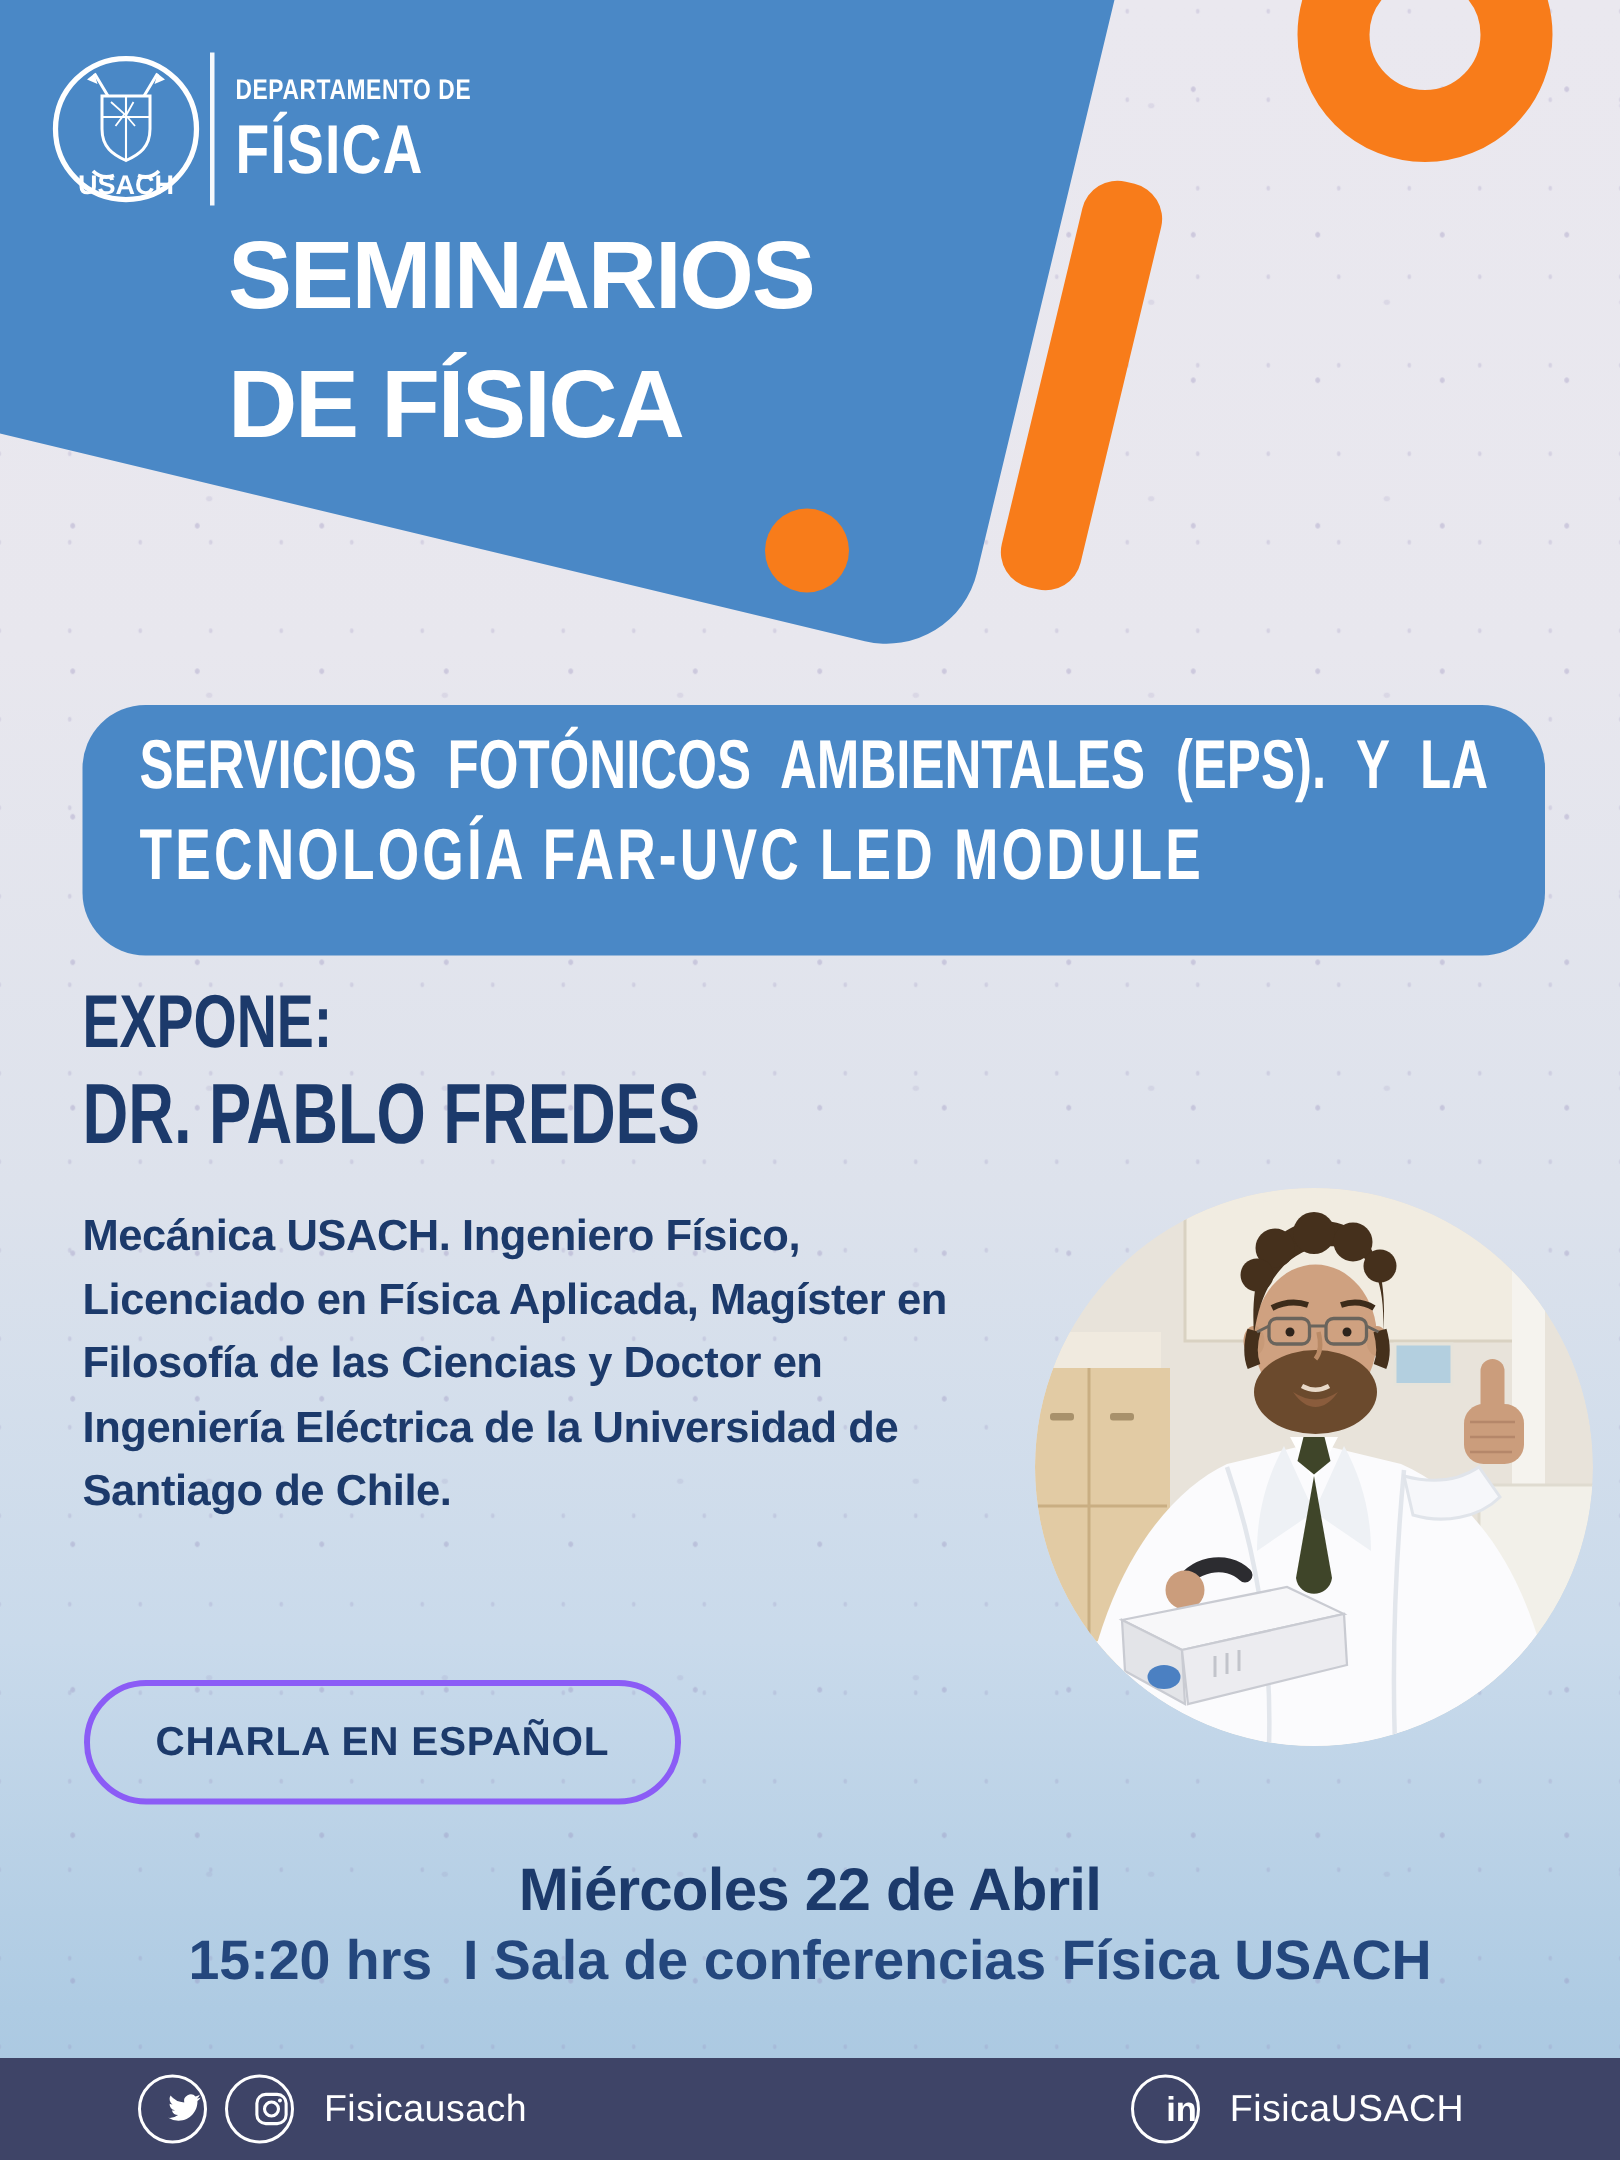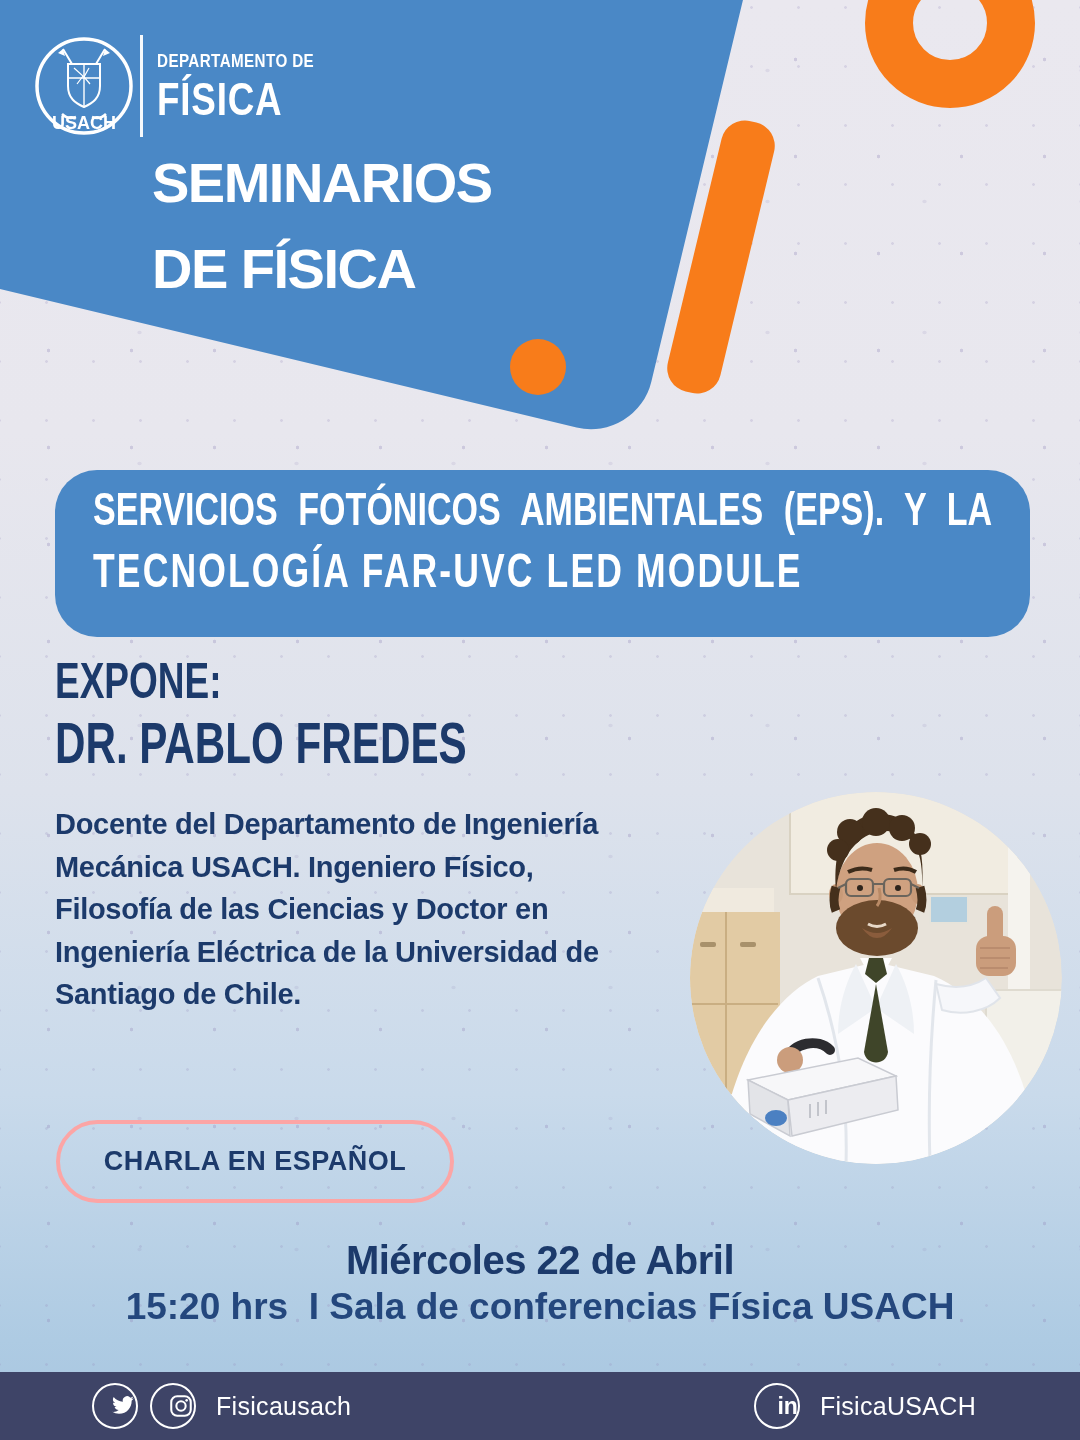--- a/index.html
+++ b/index.html
@@ -27,7 +27,7 @@
   .dept .d1{font-size:19px;font-weight:600;letter-spacing:.5px;transform:scaleX(.8);transform-origin:0 50%;width:125%;}
   .dept .d2{font-size:46px;font-weight:800;letter-spacing:1px;margin-top:6px;transform:scaleX(.8);transform-origin:0 50%;width:125%;}
   .main-title{position:absolute;left:152px;top:140px;z-index:4;color:#fff;font-weight:800;
-     font-size:56px;line-height:86px;letter-spacing:-1.5px;}
+     font-size:64px;line-height:86px;letter-spacing:-1.5px;}
   .talk-box{position:absolute;left:55px;top:470px;width:975px;height:167px;background:#4A88C6;
      border-radius:42px;z-index:4;box-sizing:border-box;padding:8px 38px 0;color:#fff;overflow:hidden;}
   .talk-box .t1{width:1215px;transform:scaleX(.74);transform-origin:0 0;font-size:46px;font-weight:700;

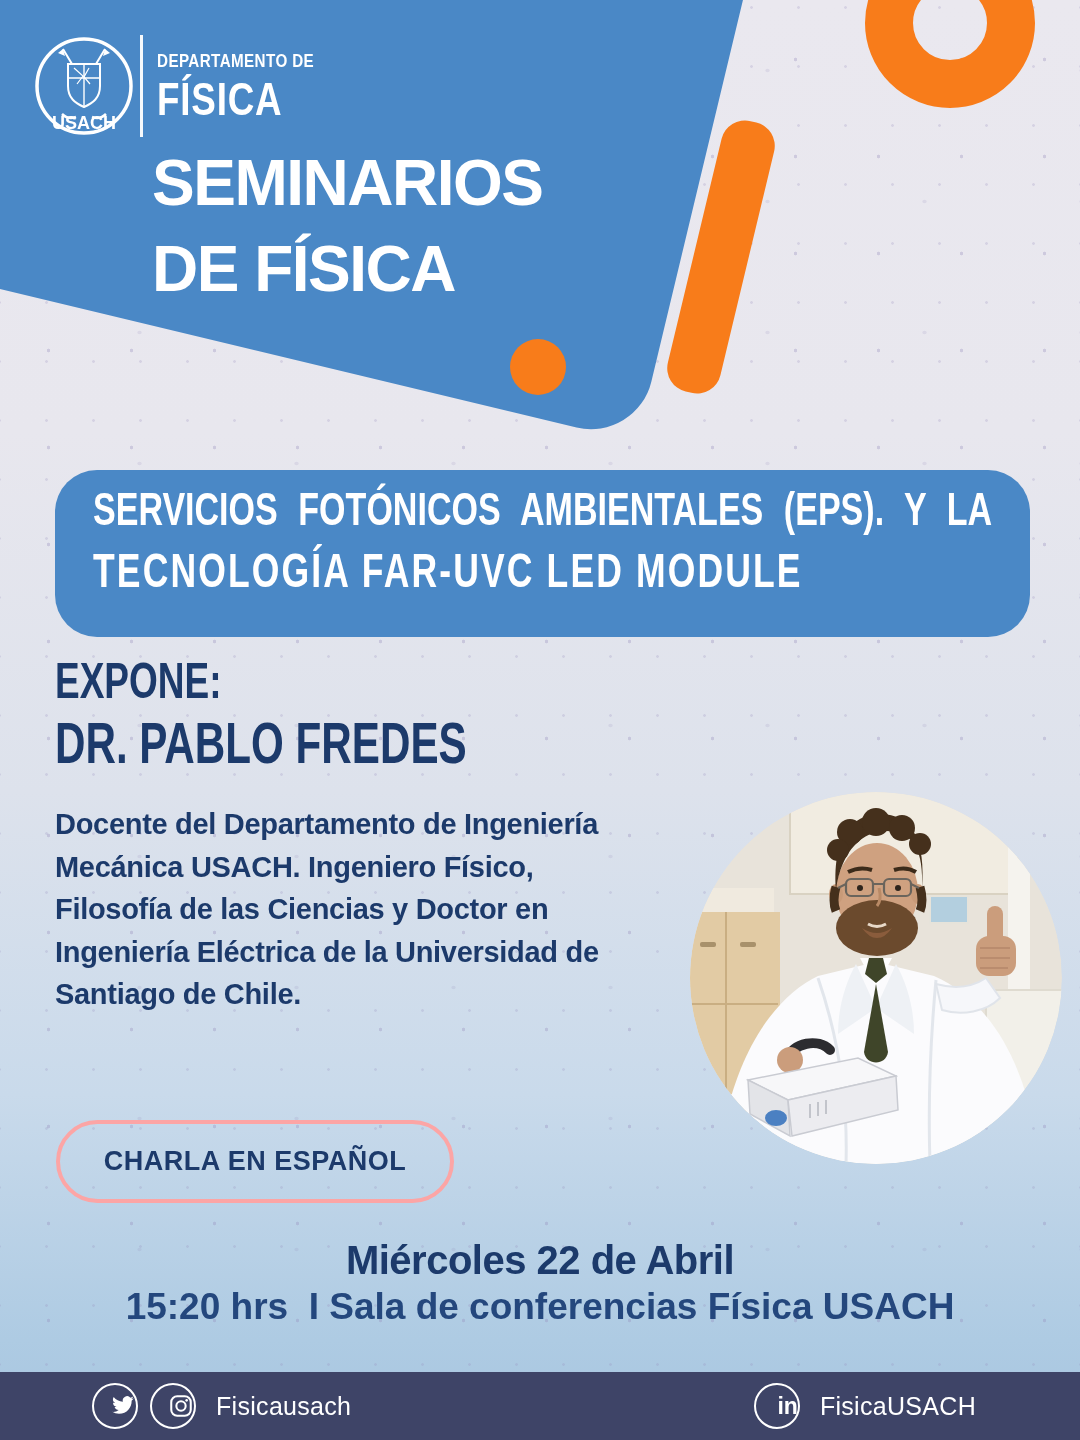--- a/index.html
+++ b/index.html
@@ -98,7 +98,6 @@
 </div>
 
 <div class="bio">
-  <div>Docente del Departamento de Ingeniería</div>
   <div>Mecánica USACH. Ingeniero Físico,</div>
   <div>Filosofía de las Ciencias y Doctor en</div>
   <div>Ingeniería Eléctrica de la Universidad de</div>

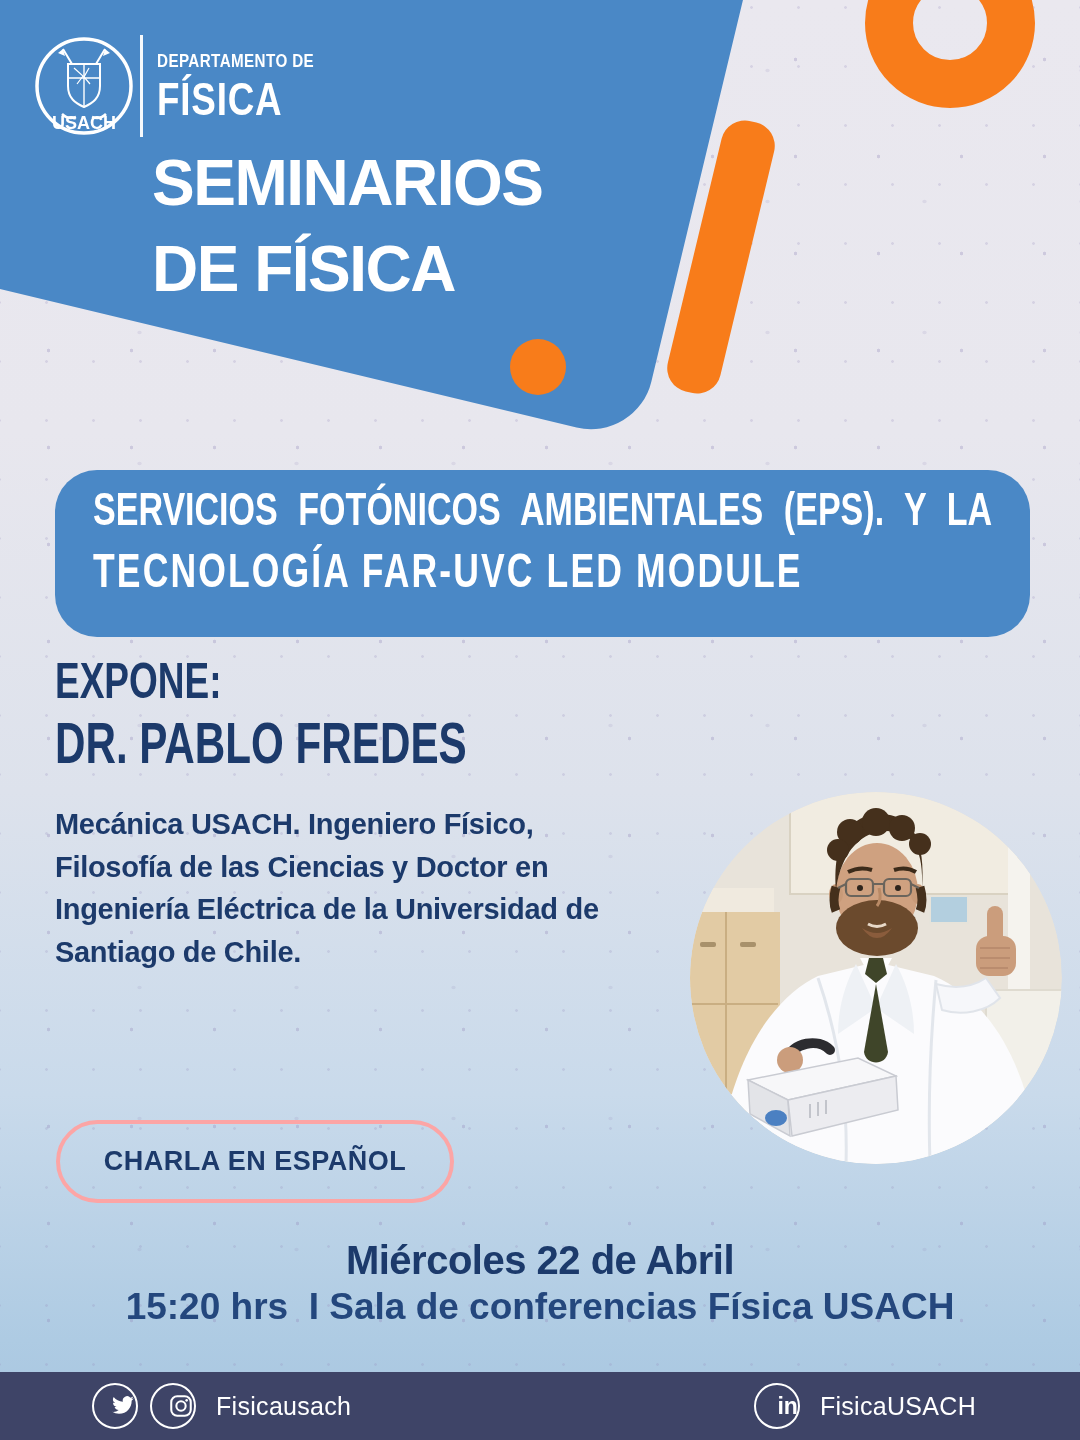--- a/index.html
+++ b/index.html
@@ -99,6 +99,7 @@
 
 <div class="bio">
   <div>Mecánica USACH. Ingeniero Físico,</div>
+  <div>Licenciado en Física Aplicada, Magíster en</div>
   <div>Filosofía de las Ciencias y Doctor en</div>
   <div>Ingeniería Eléctrica de la Universidad de</div>
   <div>Santiago de Chile.</div>

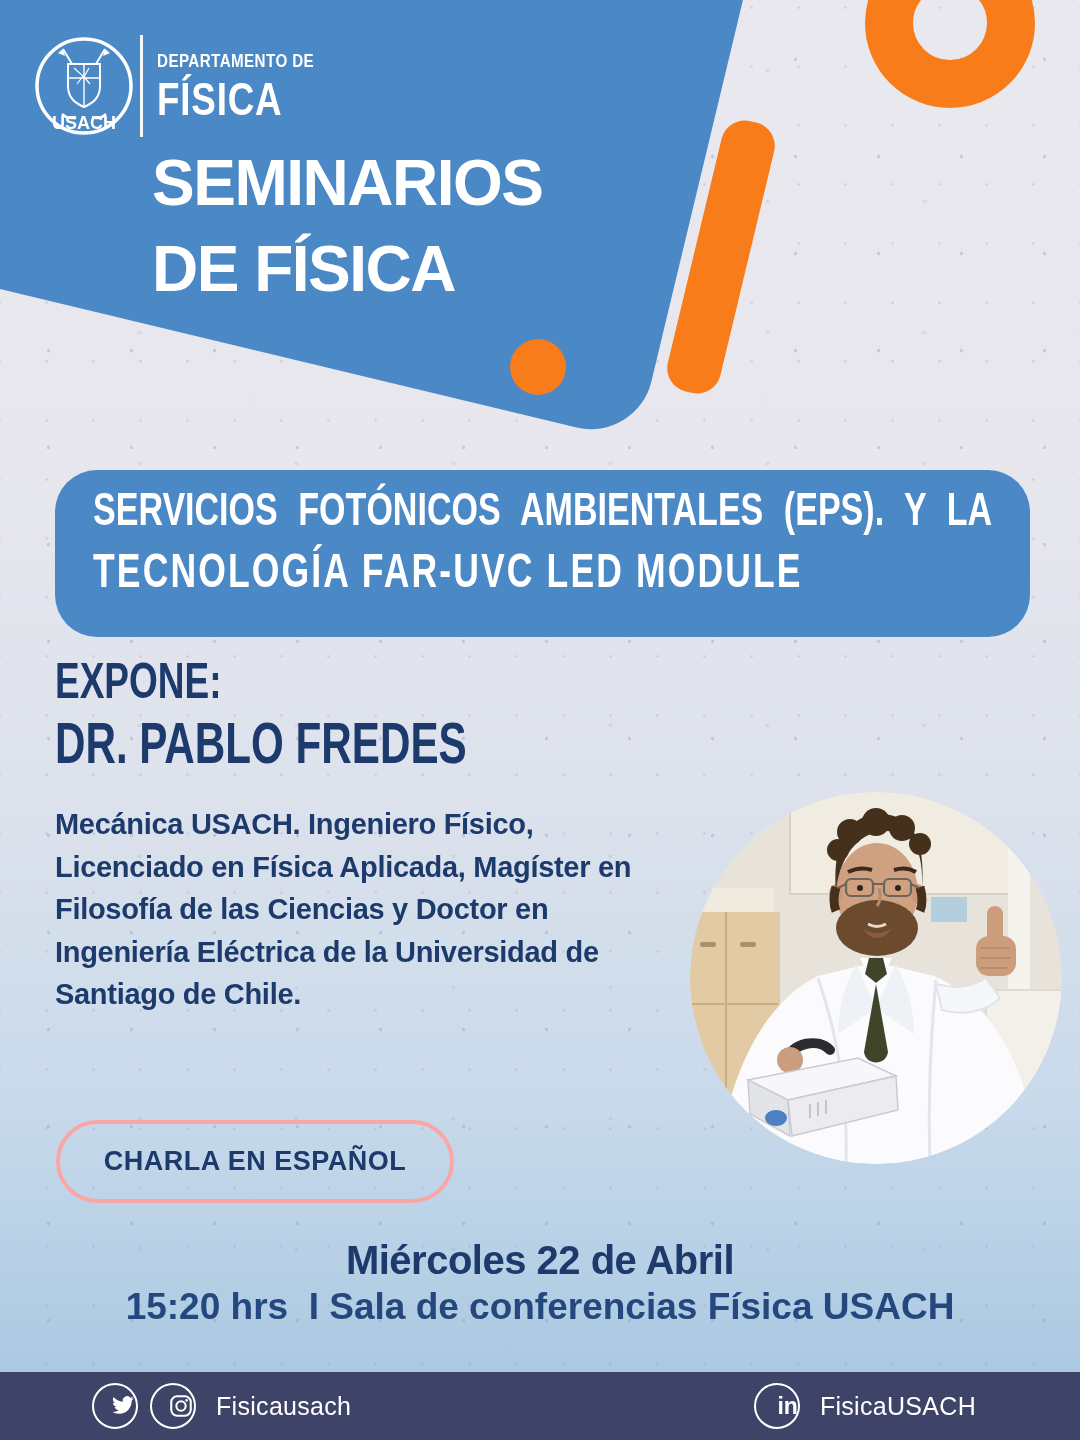--- a/index.html
+++ b/index.html
@@ -41,7 +41,7 @@
      line-height:42.5px;letter-spacing:-.3px;}
   .photo{position:absolute;left:690px;top:792px;width:372px;height:372px;border-radius:50%;z-index:4;overflow:hidden;}
   .badge{position:absolute;left:56px;top:1120px;width:398px;height:83px;box-sizing:border-box;
-     border:4px solid #fca5a5;border-radius:44px;z-index:4;color:#1C3A6B;font-size:27px;font-weight:800;
+     border:4px solid #8b5cf6;border-radius:44px;z-index:4;color:#1C3A6B;font-size:27px;font-weight:800;
      letter-spacing:.5px;text-align:center;line-height:75px;}
   .date{position:absolute;left:0;right:0;top:1238px;text-align:center;z-index:4;color:#1C3A6B;
      font-size:40px;font-weight:700;letter-spacing:-.5px;}

